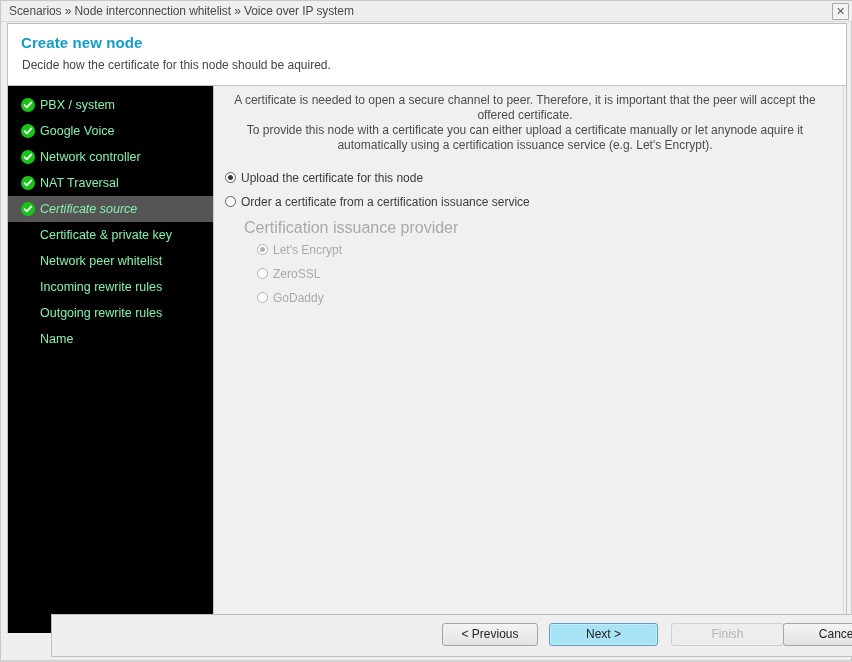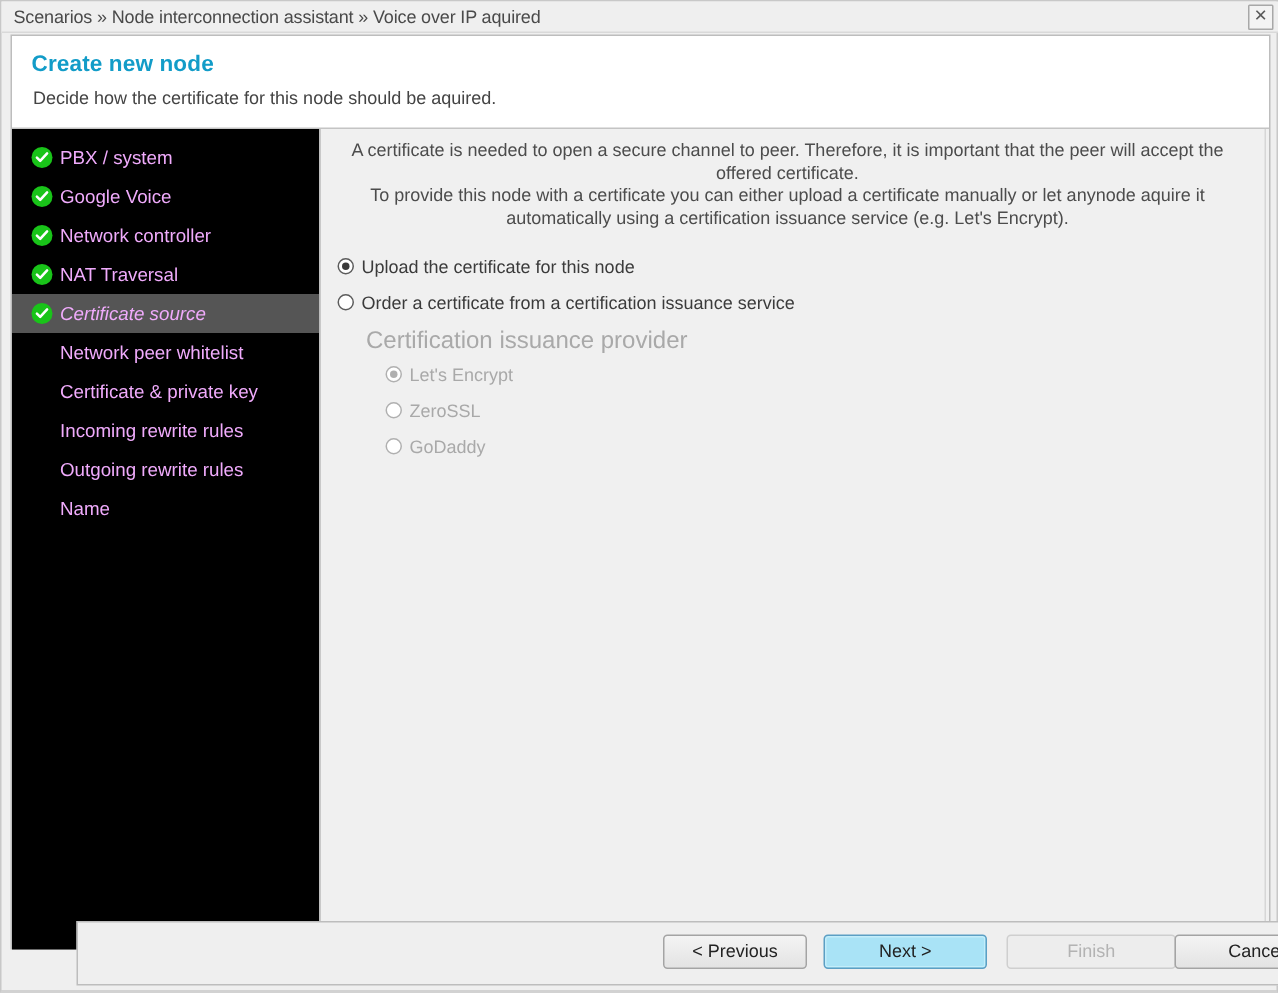--- a/index.html
+++ b/index.html
@@ -259,7 +259,7 @@
 <div id="window">
 
   <div id="titlebar">
-    <div id="breadcrumb">Scenarios » Node interconnection assistant » Voice over IP aquired</div>
+    <div id="breadcrumb">Scenarios » Node interconnection whitelist » Voice over IP system</div>
     <div id="close-button">✕</div>
   </div>
 

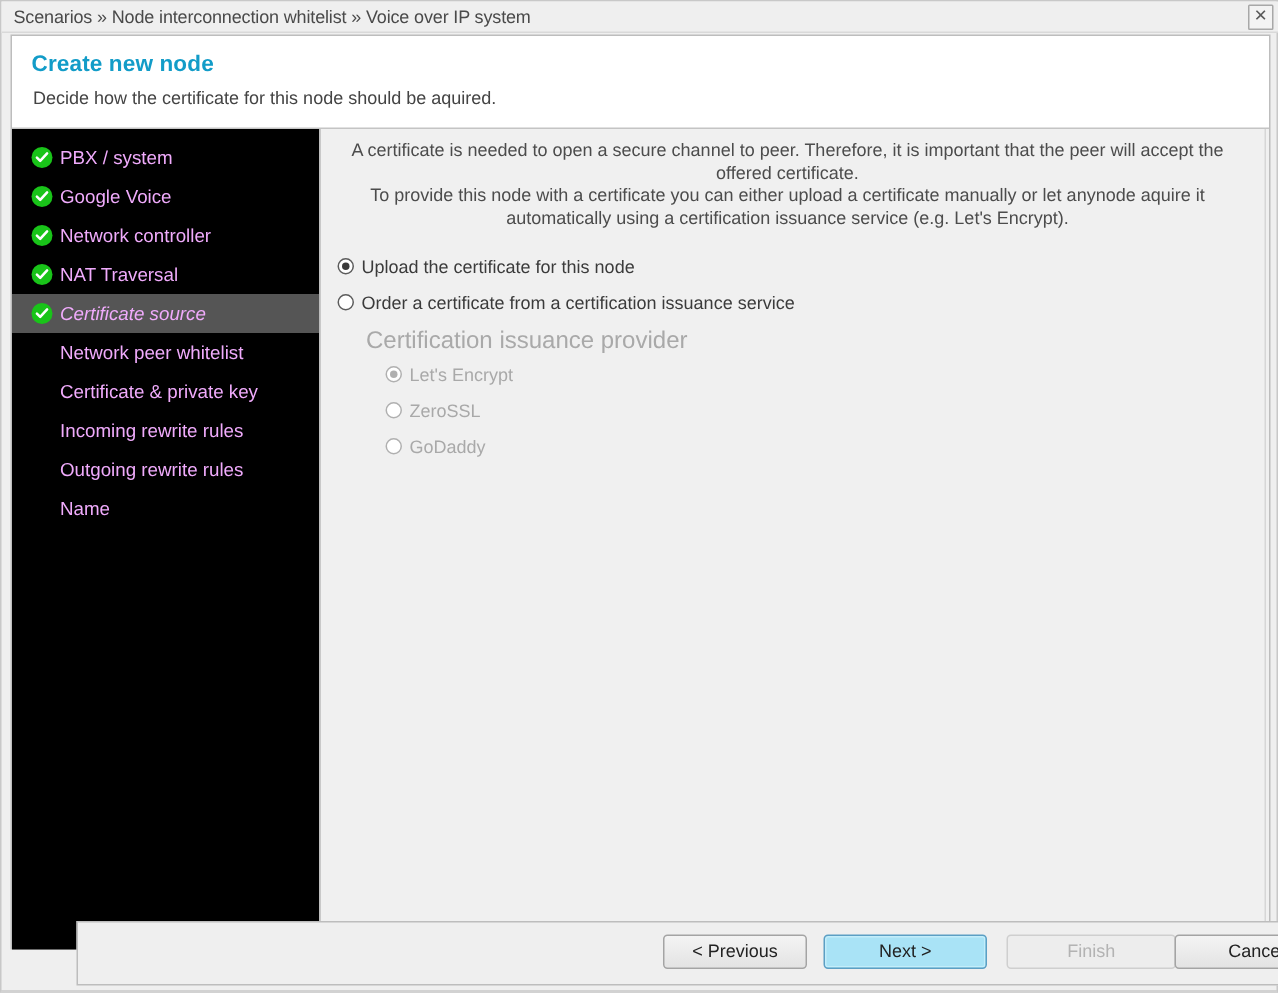--- a/index.html
+++ b/index.html
@@ -110,7 +110,7 @@
     position: relative;
     height: 26px;
     line-height: 26px;
-    color: #f0abfc;
+    color: #86efac;
     font-size: 12.5px;
     white-space: nowrap;
     cursor: pointer;

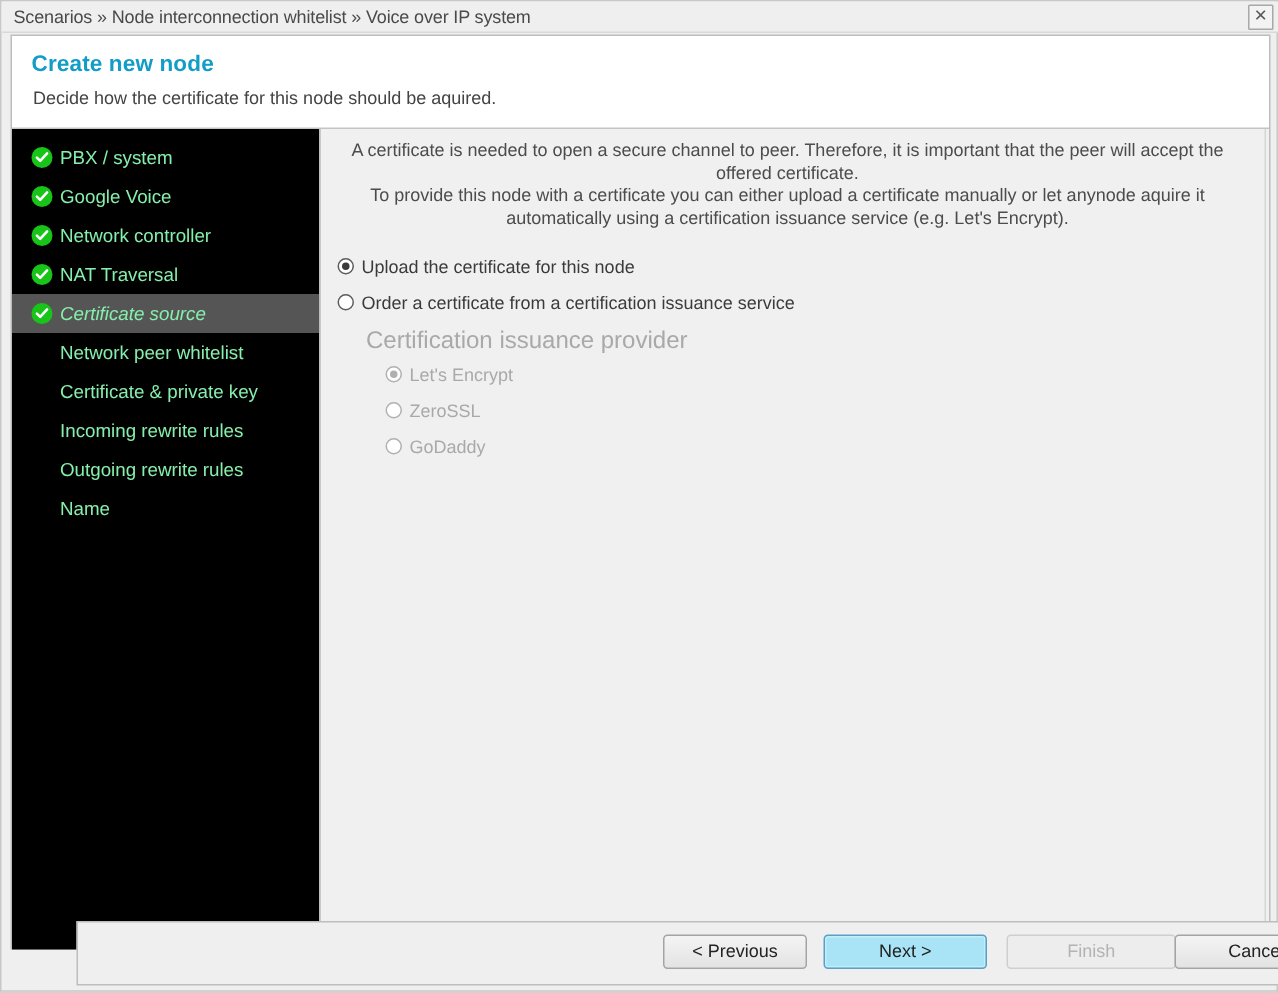--- a/index.html
+++ b/index.html
@@ -298,8 +298,8 @@
               <path d="M1.6 5.1 L3.8 7.3 L8.4 2.3" stroke="#ffffff" stroke-width="1.7" fill="none" stroke-linecap="round" stroke-linejoin="round"></path>
             </svg>
           </span><span>Certificate source</span></div>
+        <div class="sidebar-item nocheck"><span>Certificate &amp; private key</span></div>
         <div class="sidebar-item nocheck"><span>Network peer whitelist</span></div>
-        <div class="sidebar-item nocheck"><span>Certificate &amp; private key</span></div>
         <div class="sidebar-item nocheck"><span>Incoming rewrite rules</span></div>
         <div class="sidebar-item nocheck"><span>Outgoing rewrite rules</span></div>
         <div class="sidebar-item nocheck"><span>Name</span></div>

